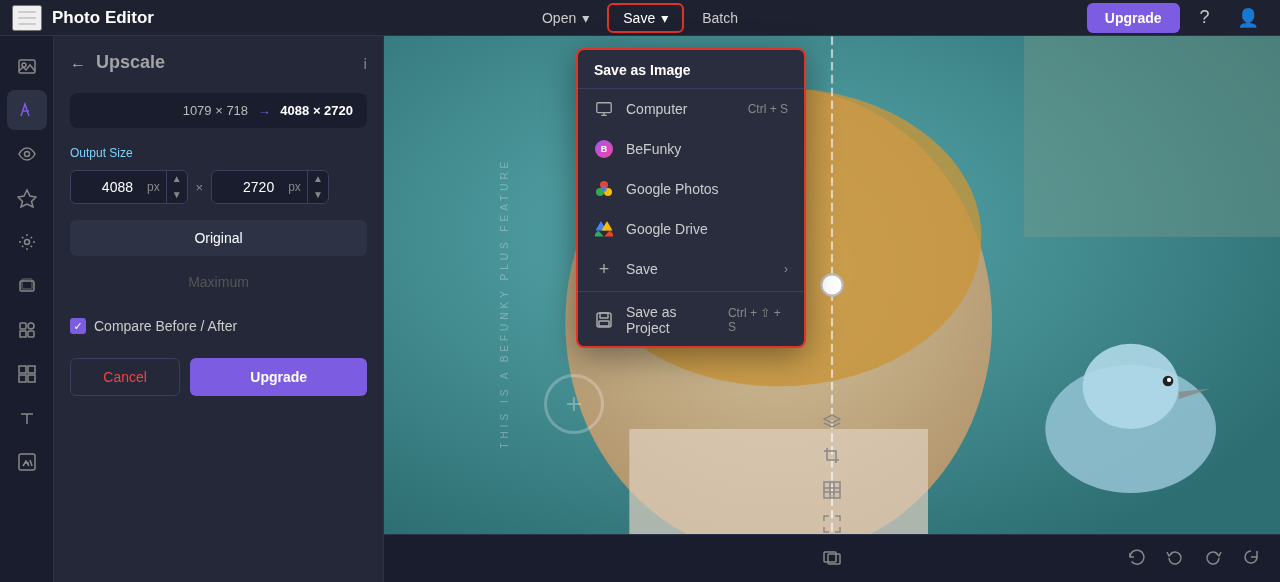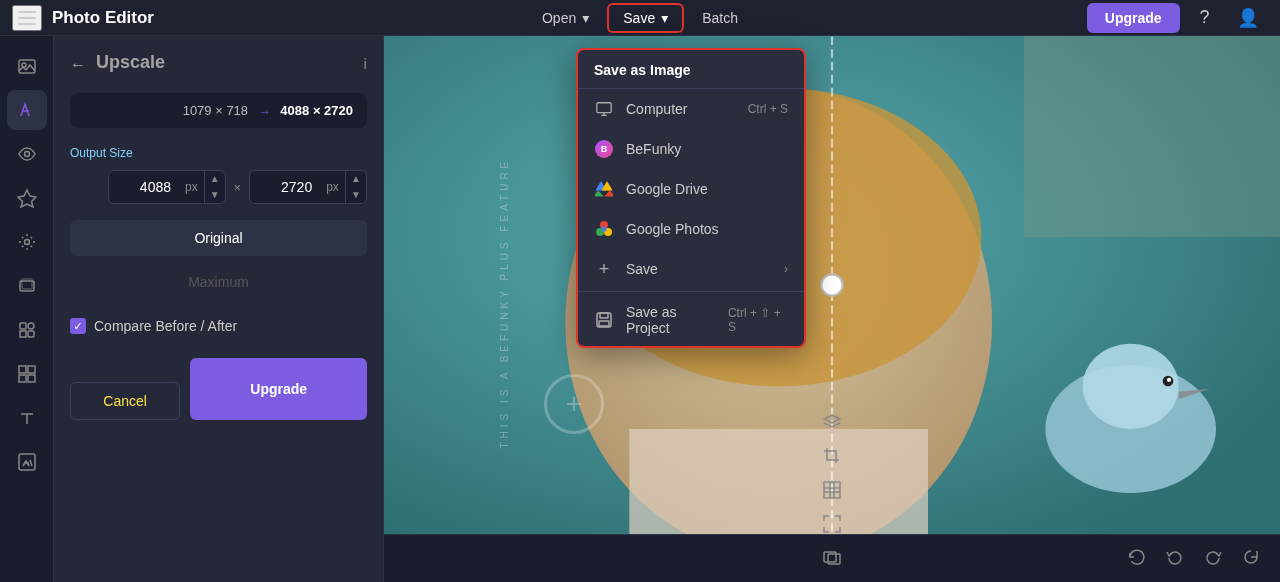--- a/index.html
+++ b/index.html
@@ -206,7 +206,6 @@
       align-items: center;
       gap: 8px;
       margin-bottom: 16px;
-      margin-left: 38px;
     }
     .size-input-wrap {
       display: flex;

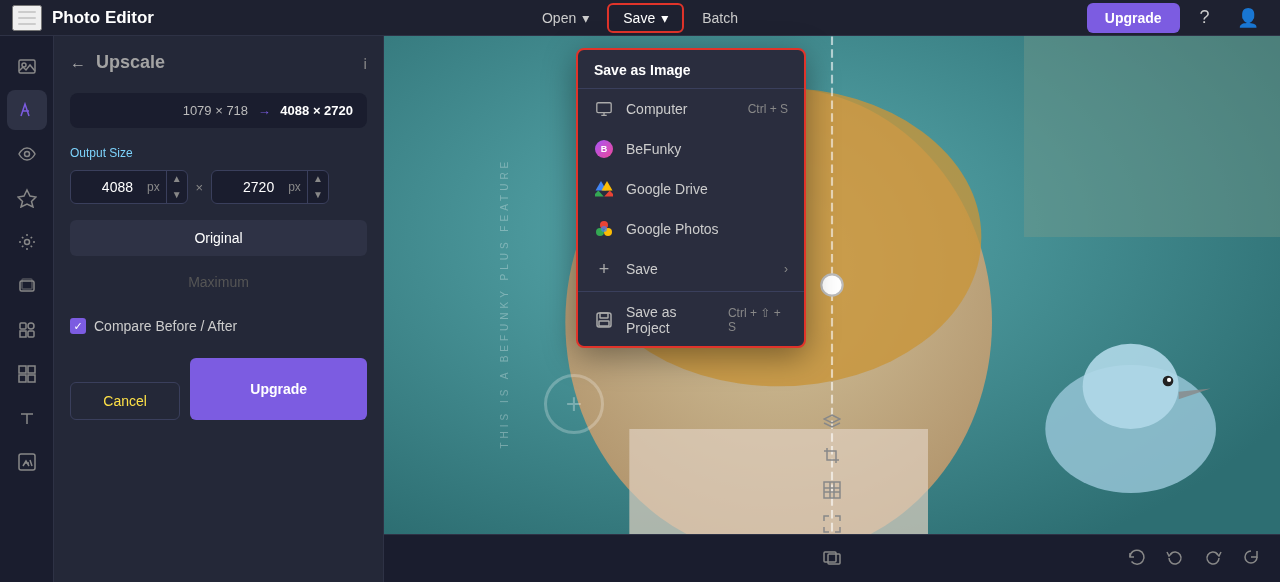--- a/index.html
+++ b/index.html
@@ -526,6 +526,20 @@
       <div class="dropdown-item">
         <div class="dropdown-item-left">
           <div class="dropdown-item-icon">
+            <svg class="gphotos-icon" viewBox="0 0 18 18">
+              <circle cx="9" cy="5" r="4" fill="#EA4335"></circle>
+              <circle cx="13" cy="12" r="4" fill="#FBBC05"></circle>
+              <circle cx="5" cy="12" r="4" fill="#34A853"></circle>
+              <circle cx="9" cy="9" r="3" fill="#4285F4" opacity="0.7"></circle>
+            </svg>
+          </div>
+          <span>Google Photos</span>
+        </div>
+      </div>
+
+      <div class="dropdown-item">
+        <div class="dropdown-item-left">
+          <div class="dropdown-item-icon">
             <svg class="gdrive-icon" viewBox="0 0 18 18">
               <path d="M6 1l5.5 9.5H.5z" fill="#4285F4"></path>
               <path d="M12 1l5.5 9.5H6.5z" fill="#FBBC05"></path>
@@ -535,20 +549,6 @@
             </svg>
           </div>
           <span>Google Drive</span>
-        </div>
-      </div>
-
-      <div class="dropdown-item">
-        <div class="dropdown-item-left">
-          <div class="dropdown-item-icon">
-            <svg class="gphotos-icon" viewBox="0 0 18 18">
-              <circle cx="9" cy="5" r="4" fill="#EA4335"></circle>
-              <circle cx="13" cy="12" r="4" fill="#FBBC05"></circle>
-              <circle cx="5" cy="12" r="4" fill="#34A853"></circle>
-              <circle cx="9" cy="9" r="3" fill="#4285F4" opacity="0.7"></circle>
-            </svg>
-          </div>
-          <span>Google Photos</span>
         </div>
       </div>
 

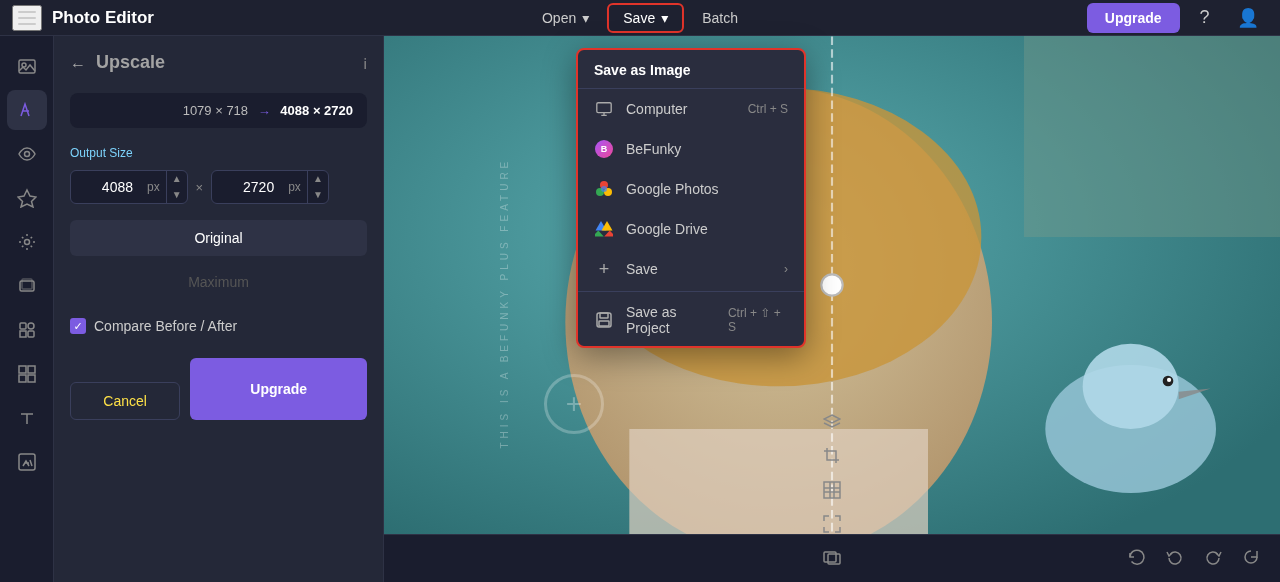--- a/index.html
+++ b/index.html
@@ -293,13 +293,12 @@
     .btn-cancel {
       background: transparent;
       border: 1px solid #3a3f5c;
-      color: #fde047;
+      color: #ef4444;
       font-size: 14px;
       padding: 10px 20px;
       border-radius: 6px;
       cursor: pointer;
       flex: 1;
-      margin-top: 24px;
     }
     .btn-upgrade-panel {
       background: #7c5ce1;

